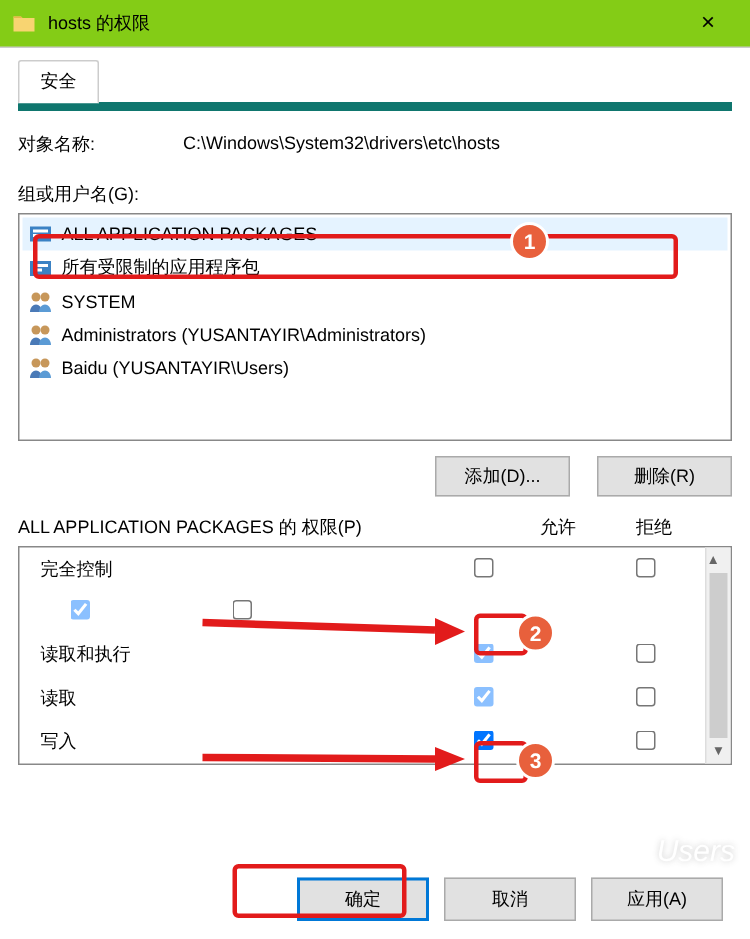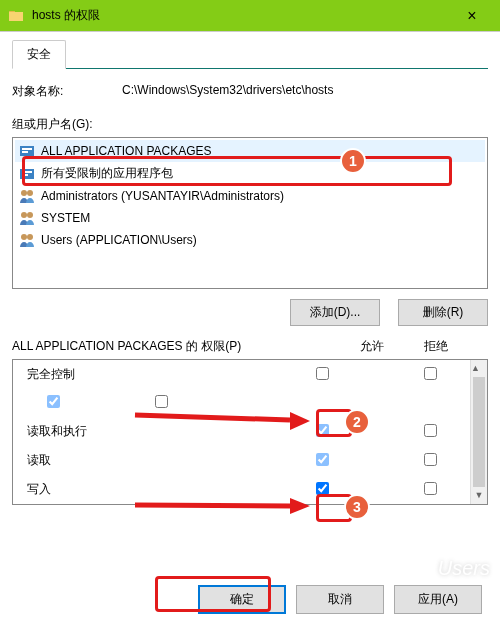--- a/index.html
+++ b/index.html
@@ -11,7 +11,7 @@
 .titlebar .close { width: 40px; text-align: center; font-size: 16px; }
 
 .content { padding: 8px 12px 12px 12px; }
-.tabs { display: flex; border-bottom: 1px solid #0f766e; margin-bottom: 14px; }
+.tabs { display: flex; border-bottom: 6px solid #0f766e; margin-bottom: 14px; }
 .tab { padding: 5px 14px; border: 1px solid #ccc; border-bottom: 1px solid #fff; margin-bottom: -1px; background: #fff; border-radius: 2px 2px 0 0; }
 
 .row { display: flex; margin-bottom: 16px; }

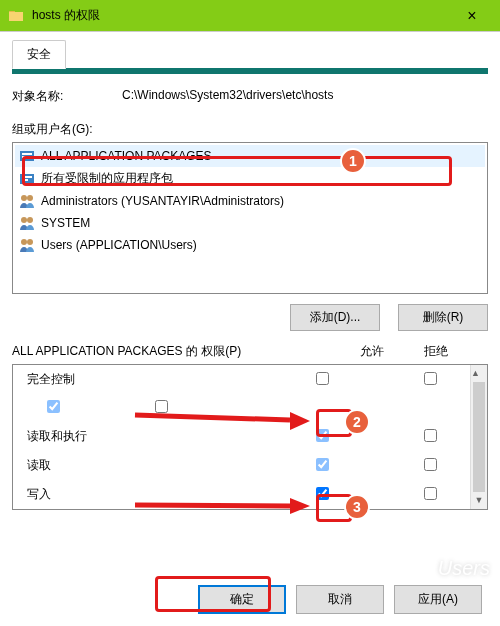--- a/index.html
+++ b/index.html
@@ -102,7 +102,7 @@
           <path d="M1 15c0-3 2-5 4-5s4 2 4 5" fill="#4a7ab7"></path>
           <path d="M7 15c0-3 2-5 4-5s4 2 4 5" fill="#5b9bd5"></path>
         </svg>
-      <span>Administrators (YUSANTAYIR\Administrators)</span>
+      <span>SYSTEM</span>
     </div>
     <div class="list-item">
       <svg class="icon" viewBox="0 0 16 16">
@@ -111,7 +111,7 @@
           <path d="M1 15c0-3 2-5 4-5s4 2 4 5" fill="#4a7ab7"></path>
           <path d="M7 15c0-3 2-5 4-5s4 2 4 5" fill="#5b9bd5"></path>
         </svg>
-      <span>SYSTEM</span>
+      <span>Administrators (YUSANTAYIR\Administrators)</span>
     </div>
     <div class="list-item">
       <svg class="icon" viewBox="0 0 16 16">

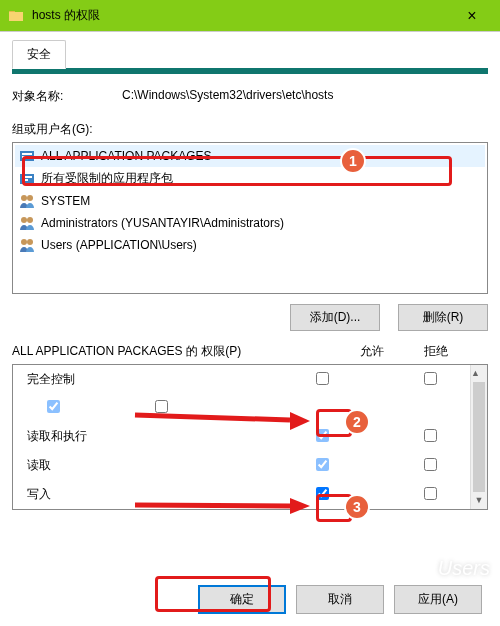--- a/index.html
+++ b/index.html
@@ -120,7 +120,7 @@
           <path d="M1 15c0-3 2-5 4-5s4 2 4 5" fill="#4a7ab7"></path>
           <path d="M7 15c0-3 2-5 4-5s4 2 4 5" fill="#5b9bd5"></path>
         </svg>
-      <span>Users (APPLICATION\Users)</span>
+      <span>Baidu (YUSANTAYIR\Users)</span>
     </div>
   </div>
 

